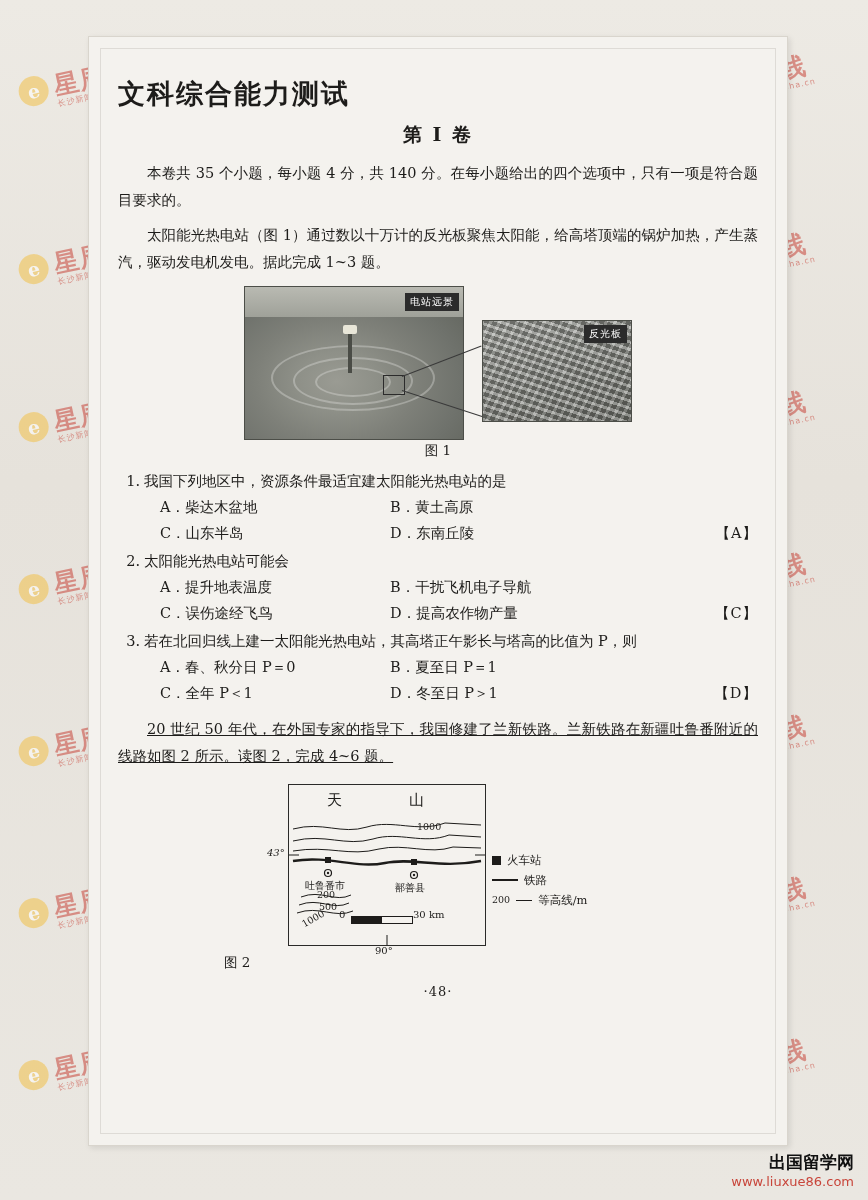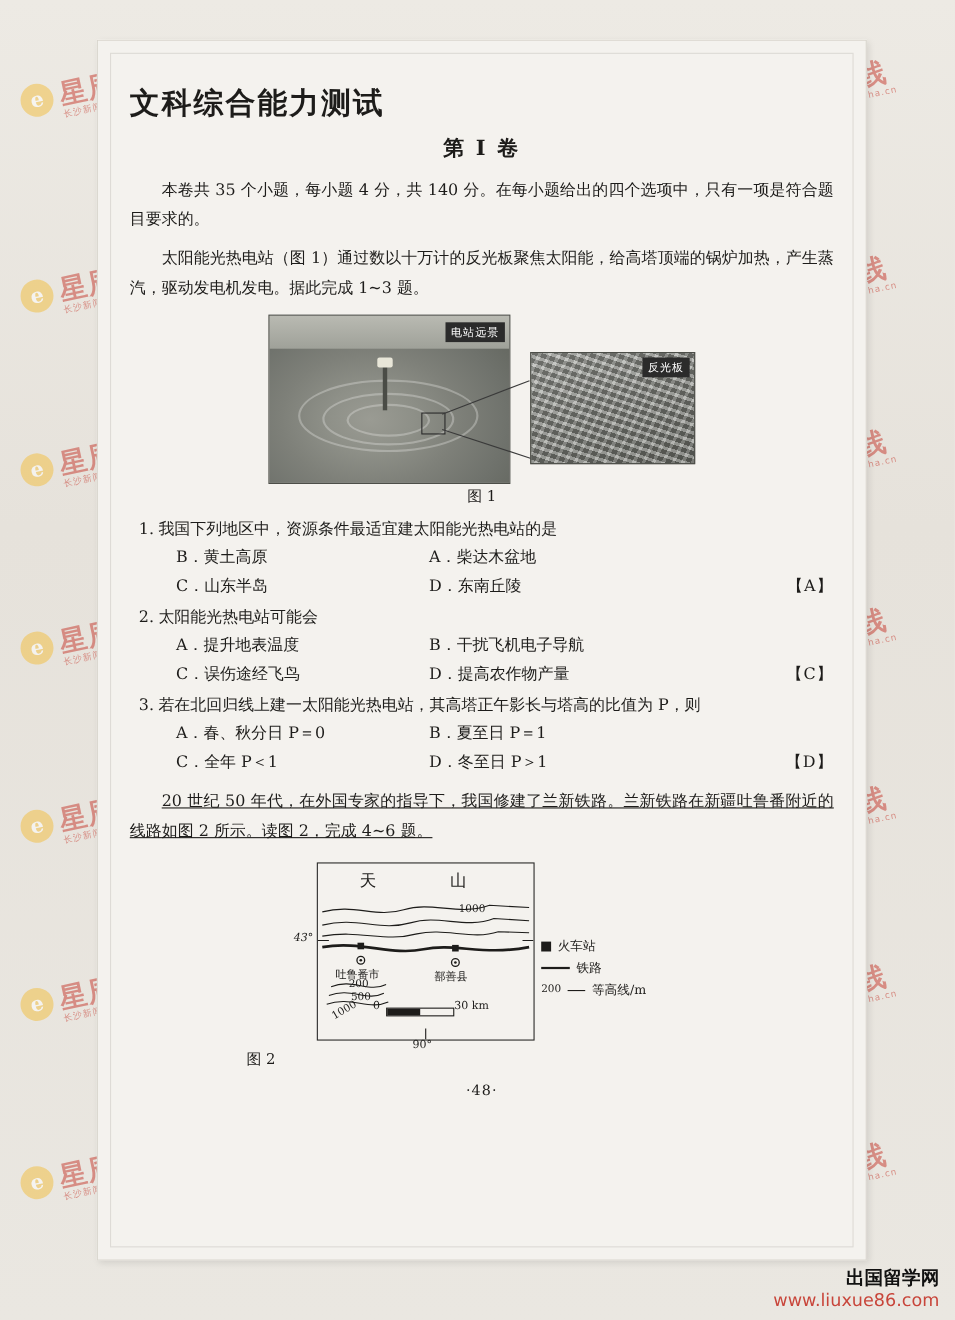--- a/index.html
+++ b/index.html
@@ -243,8 +243,8 @@
         <span class="qnum">1.</span><span>我国下列地区中，资源条件最适宜建太阳能光热电站的是</span>
       </div>
       <div class="opts">
+        <span class="opt">A．柴达木盆地</span>
         <span class="opt second">B．黄土高原</span>
-        <span class="opt">A．柴达木盆地</span>
       </div>
       <div class="opts">
         <span class="opt">C．山东半岛</span>

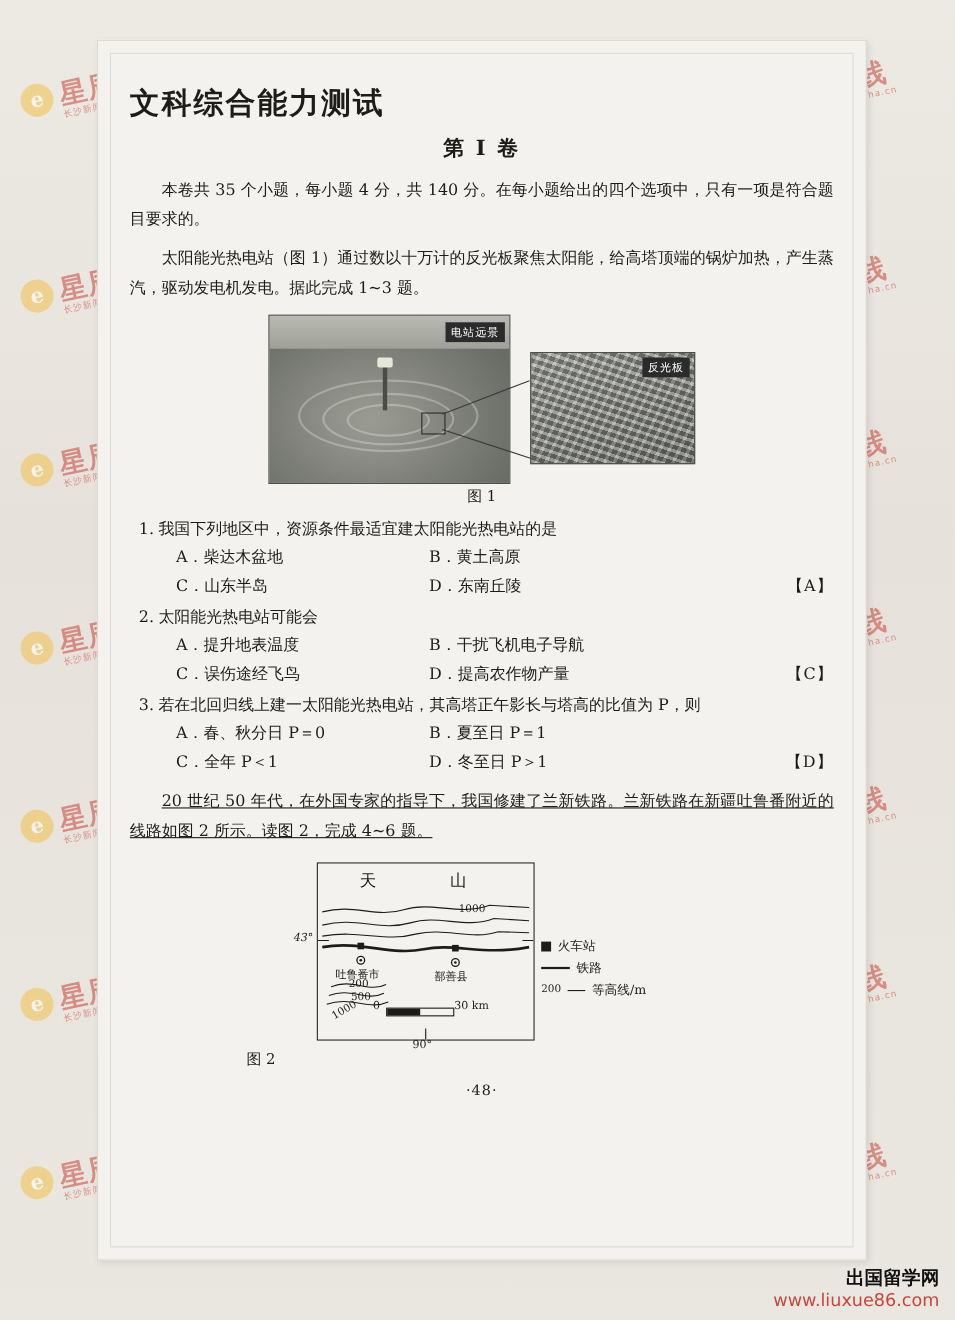--- a/index.html
+++ b/index.html
@@ -155,7 +155,7 @@
   }
   .credit .c1{font-size:17px;color:#111;font-weight:bold;
     font-family:"DejaVu Serif","Liberation Serif",serif;}
-  .credit .c2{font-size:16px;color:#c8453a;font-family:"DejaVu Sans","Liberation Sans",sans-serif;}
+  .credit .c2{font-size:13px;color:#c8453a;font-family:"DejaVu Sans","Liberation Sans",sans-serif;}
   
   .ghost{
     position:absolute;color:rgba(90,88,82,.16);font-size:12px;

